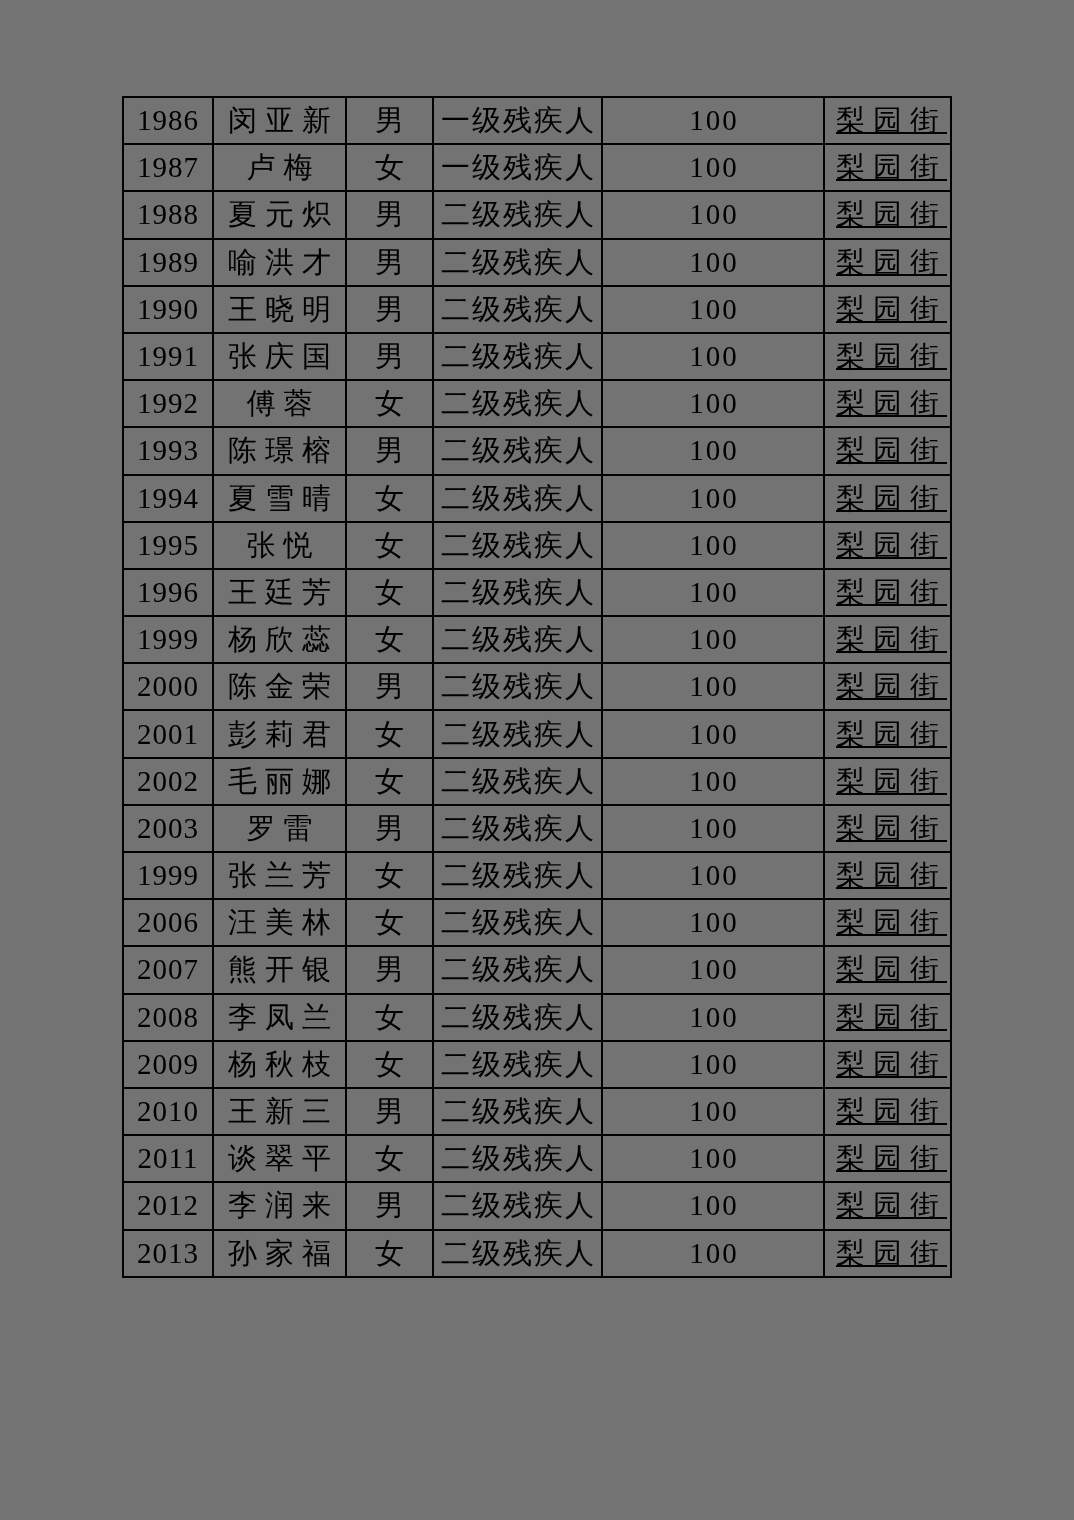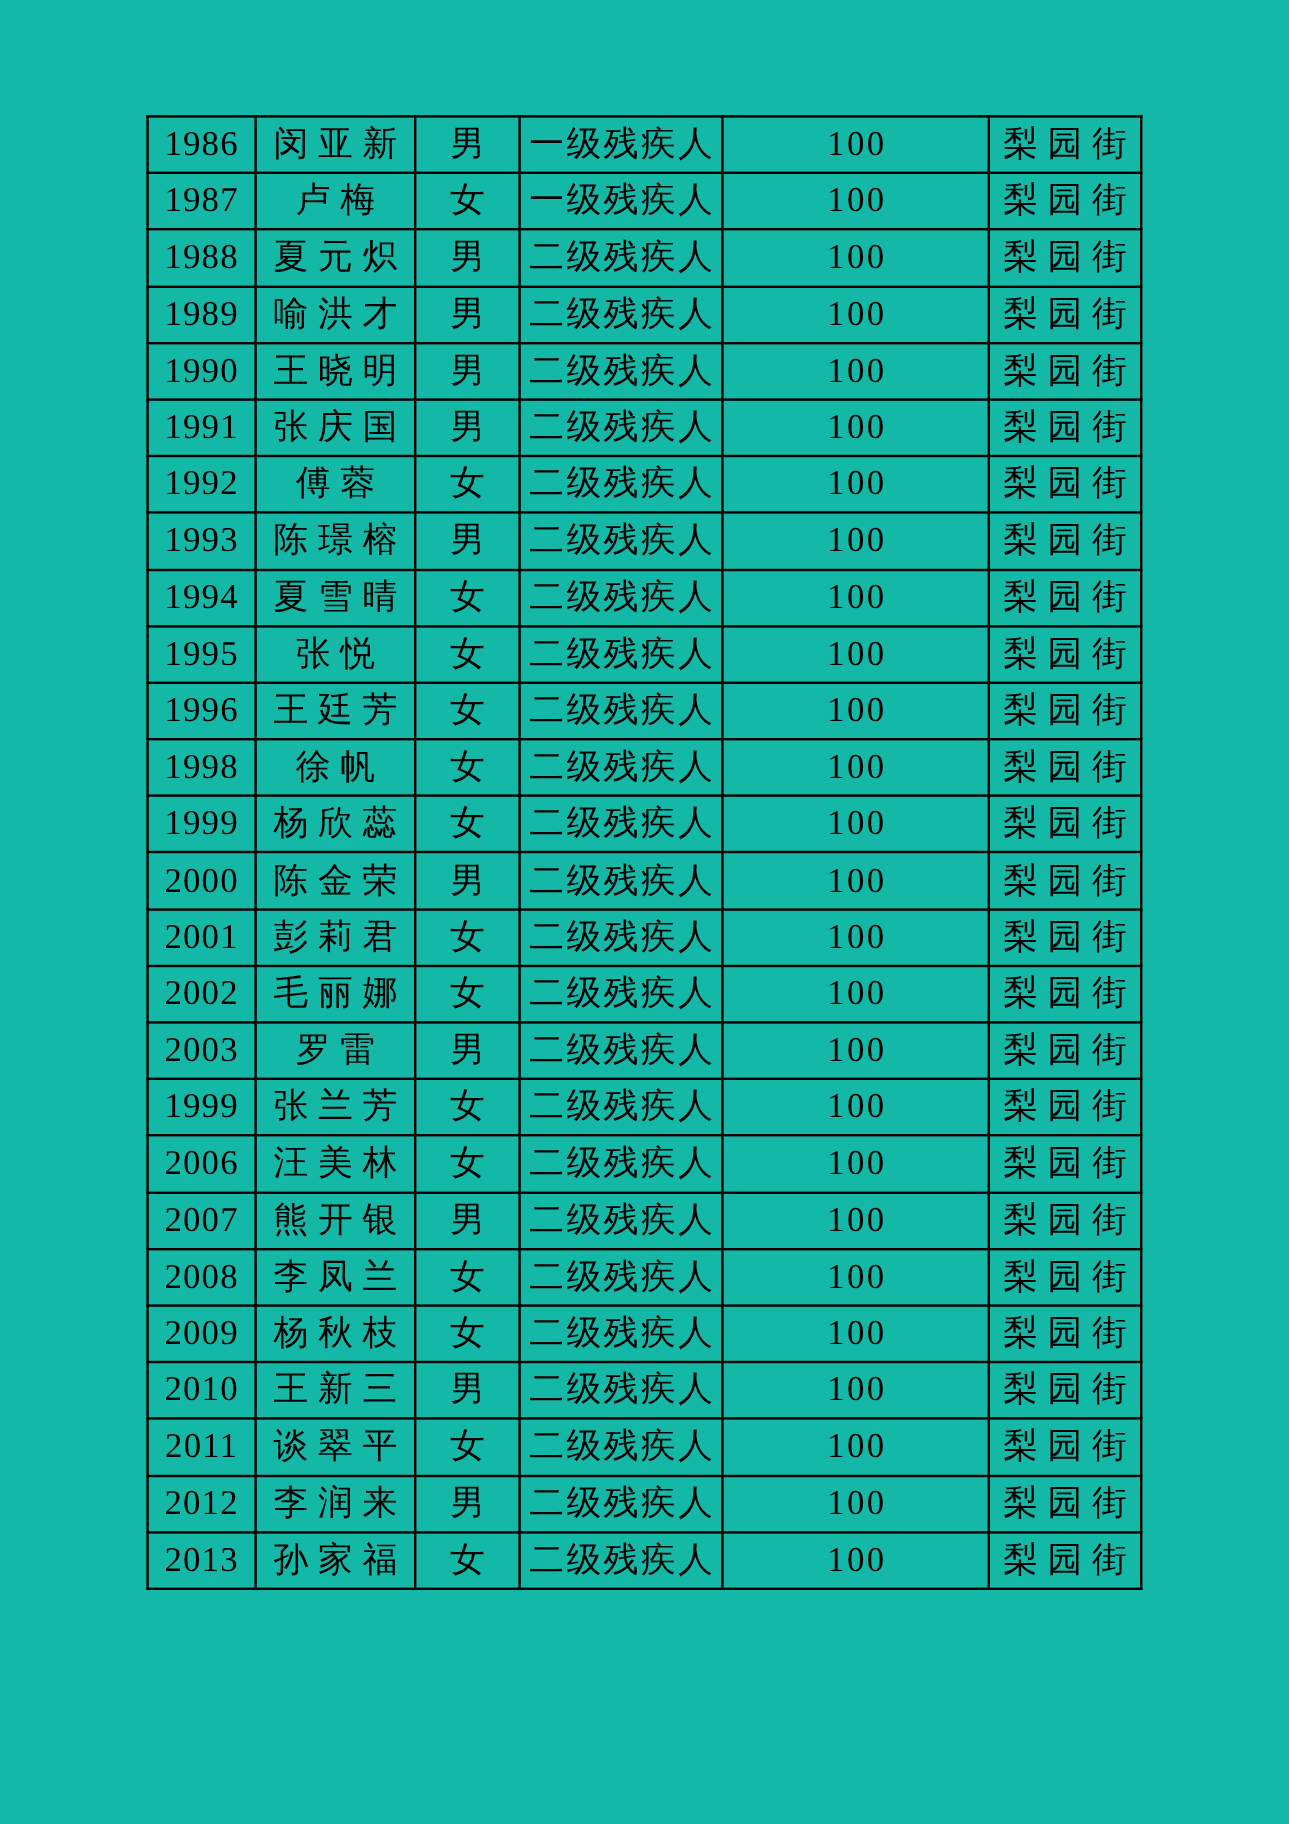--- a/index.html
+++ b/index.html
@@ -11,7 +11,7 @@
     position: relative;
     width: 1074px;
     height: 1520px;
-    background: #14b8a6;
+    background: #737373;
     overflow: hidden;
     font-family: "Liberation Serif", "DejaVu Serif", serif;
     color: #000000;

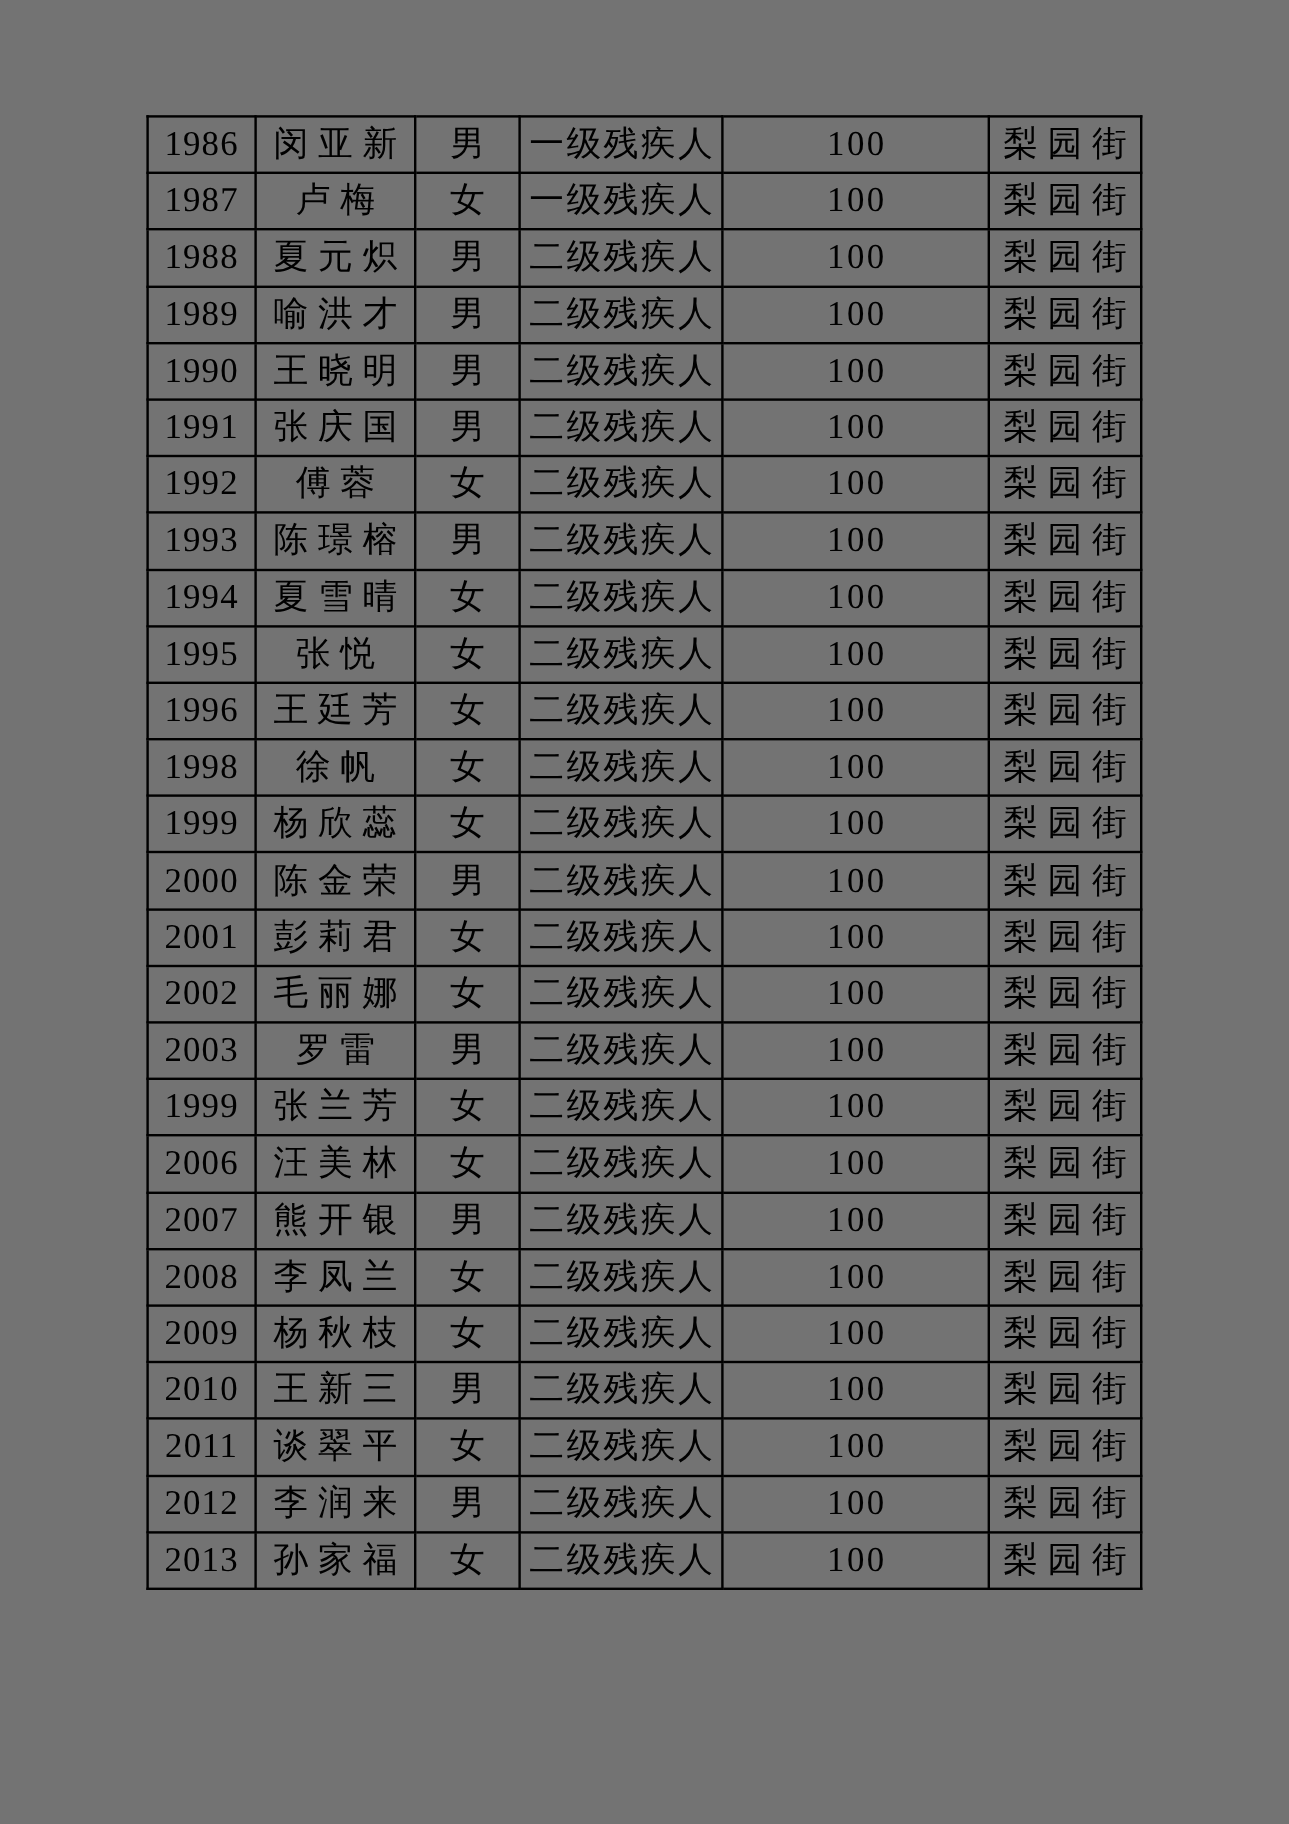--- a/index.html
+++ b/index.html
@@ -39,7 +39,7 @@
   .col-gender   { width: 85px; }
   .col-category { width: 167px; letter-spacing: 2px; text-indent: 2px; }
   .col-amount   { width: 220px; letter-spacing: 2px; text-indent: 2px; }
-  .col-street   { width: 125px; letter-spacing: 8px; text-indent: 8px; }
+  .col-street   { width: 125px; letter-spacing: 8px; text-indent: 8px; text-decoration: underline; }
 </style>
 </head>
 <body>

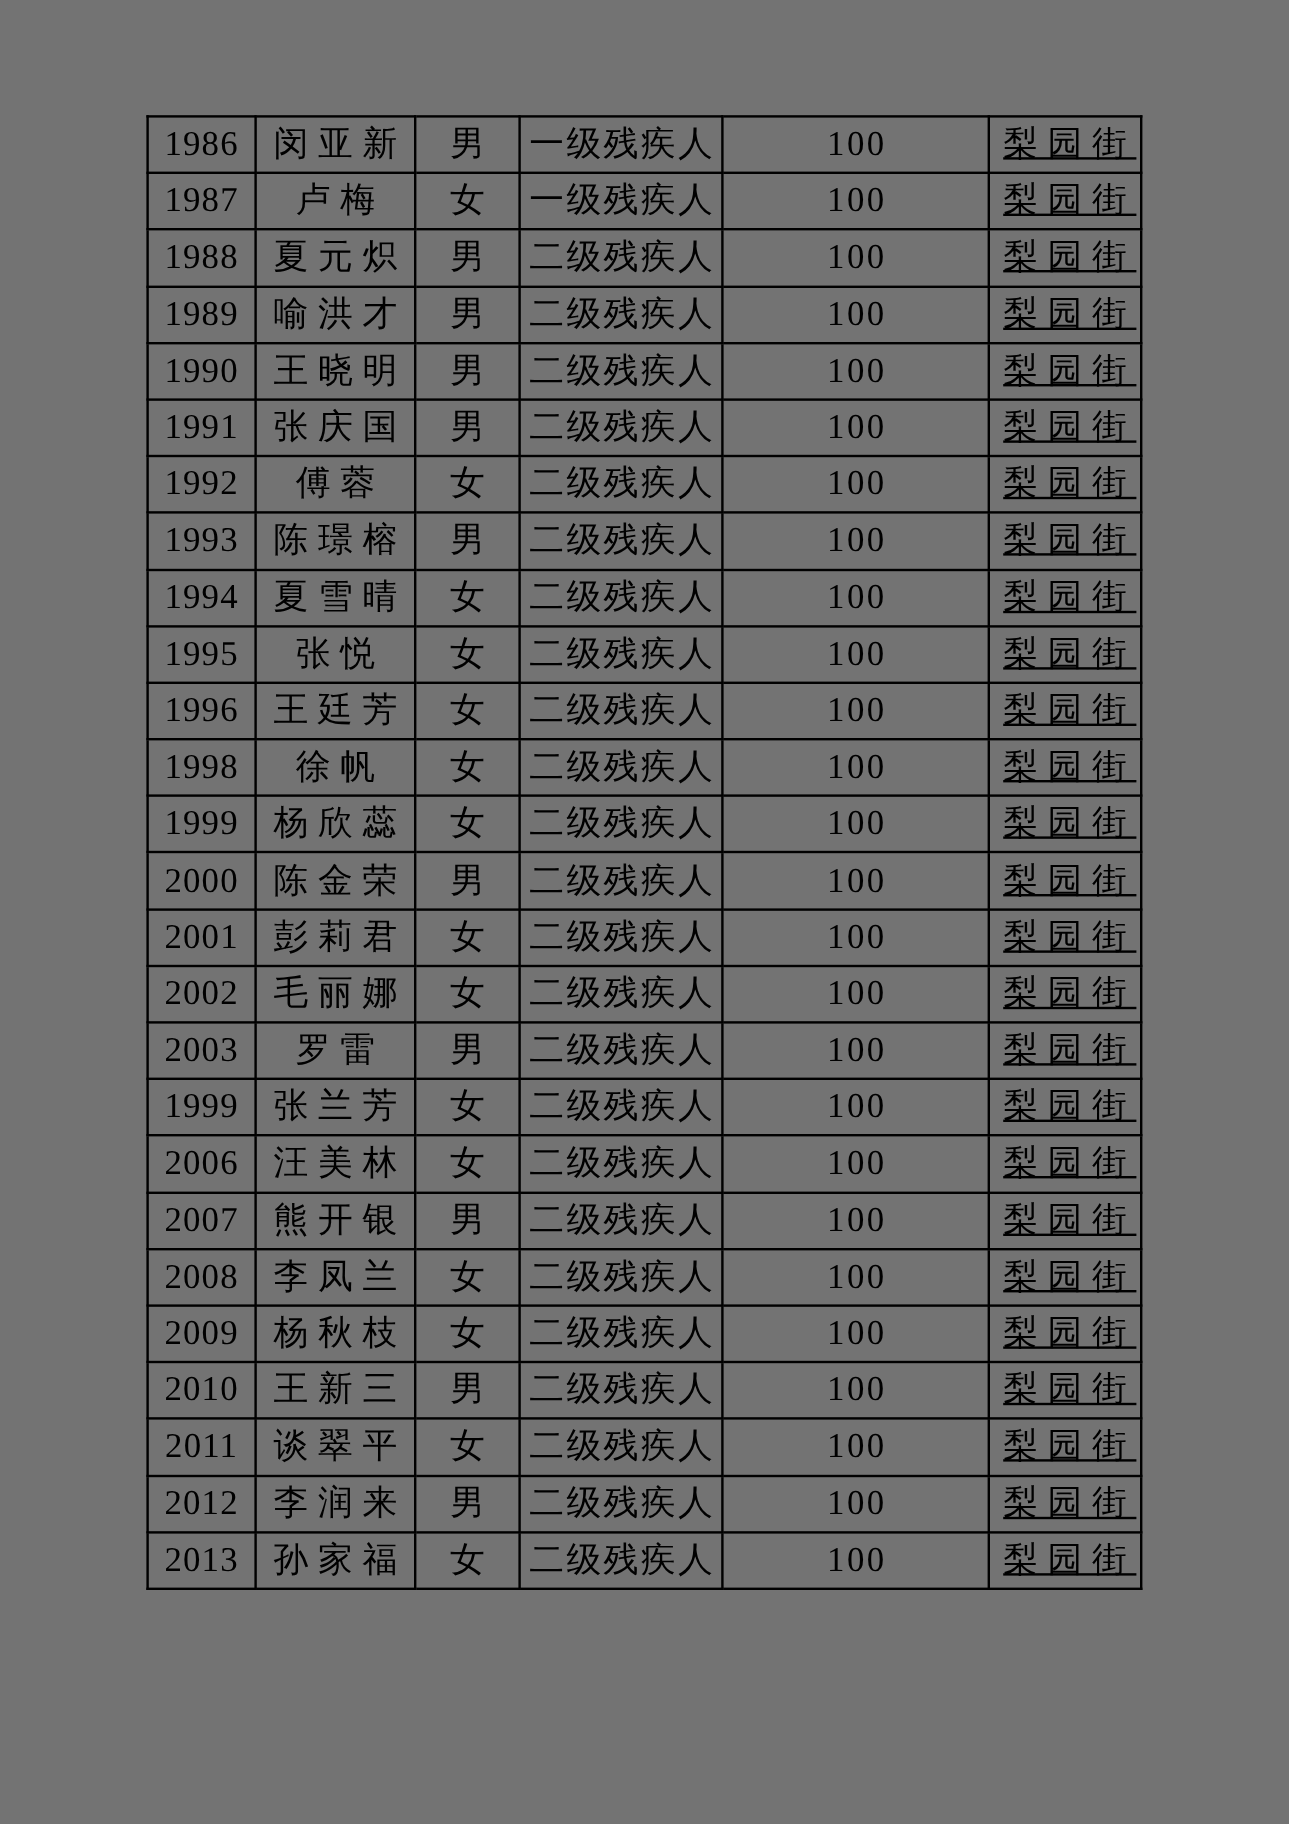--- a/index.html
+++ b/index.html
@@ -136,14 +136,6 @@
           <td class="col-street">梨园街</td>
         </tr>
         <tr>
-          <td class="col-serial">1998</td>
-          <td class="col-name">徐帆</td>
-          <td class="col-gender">女</td>
-          <td class="col-category">二级残疾人</td>
-          <td class="col-amount">100</td>
-          <td class="col-street">梨园街</td>
-        </tr>
-        <tr>
           <td class="col-serial">1999</td>
           <td class="col-name">杨欣蕊</td>
           <td class="col-gender">女</td>

